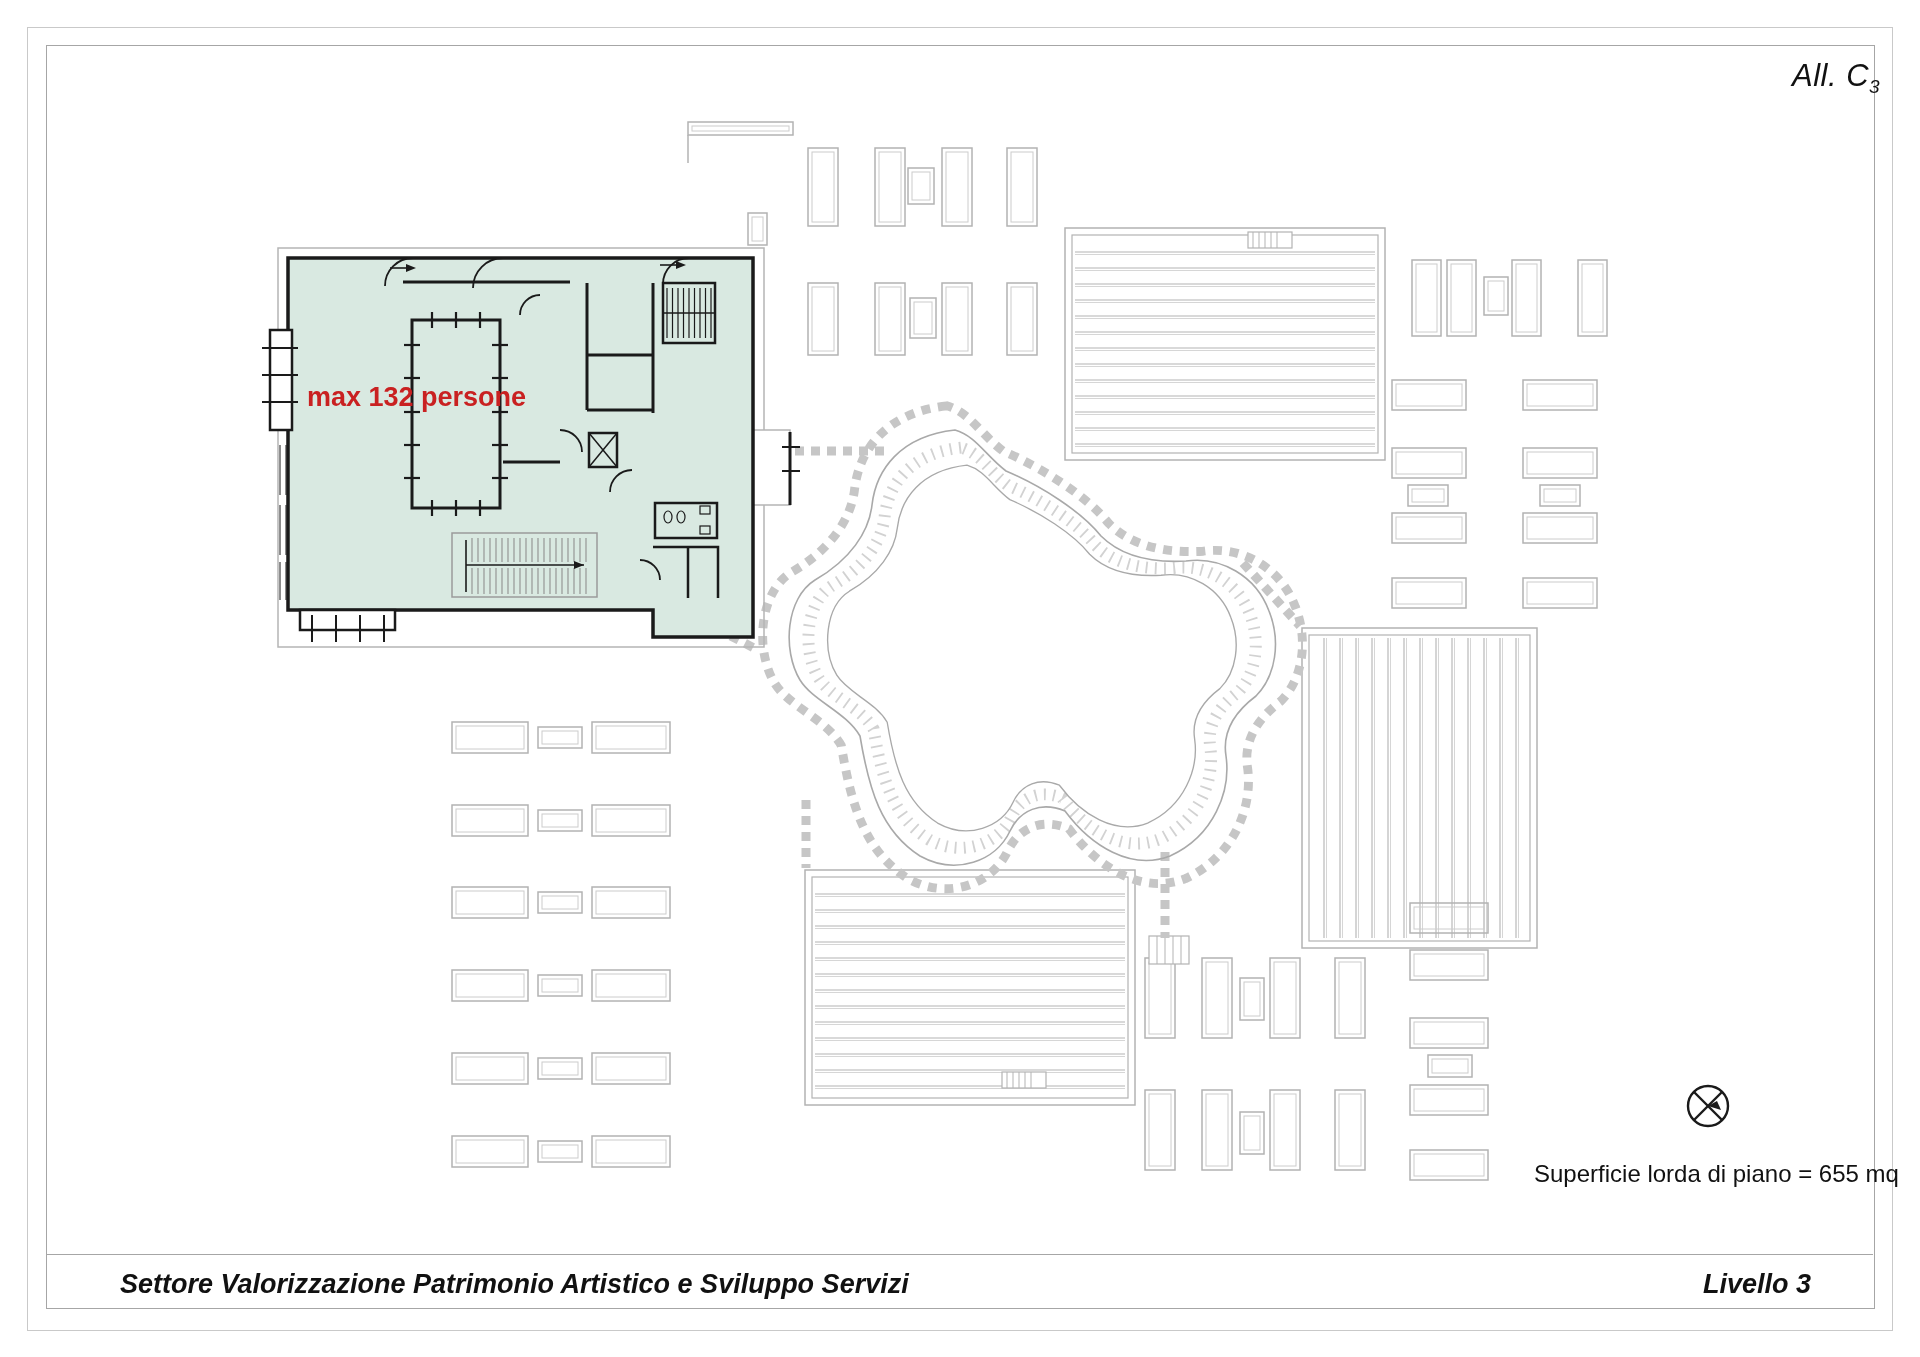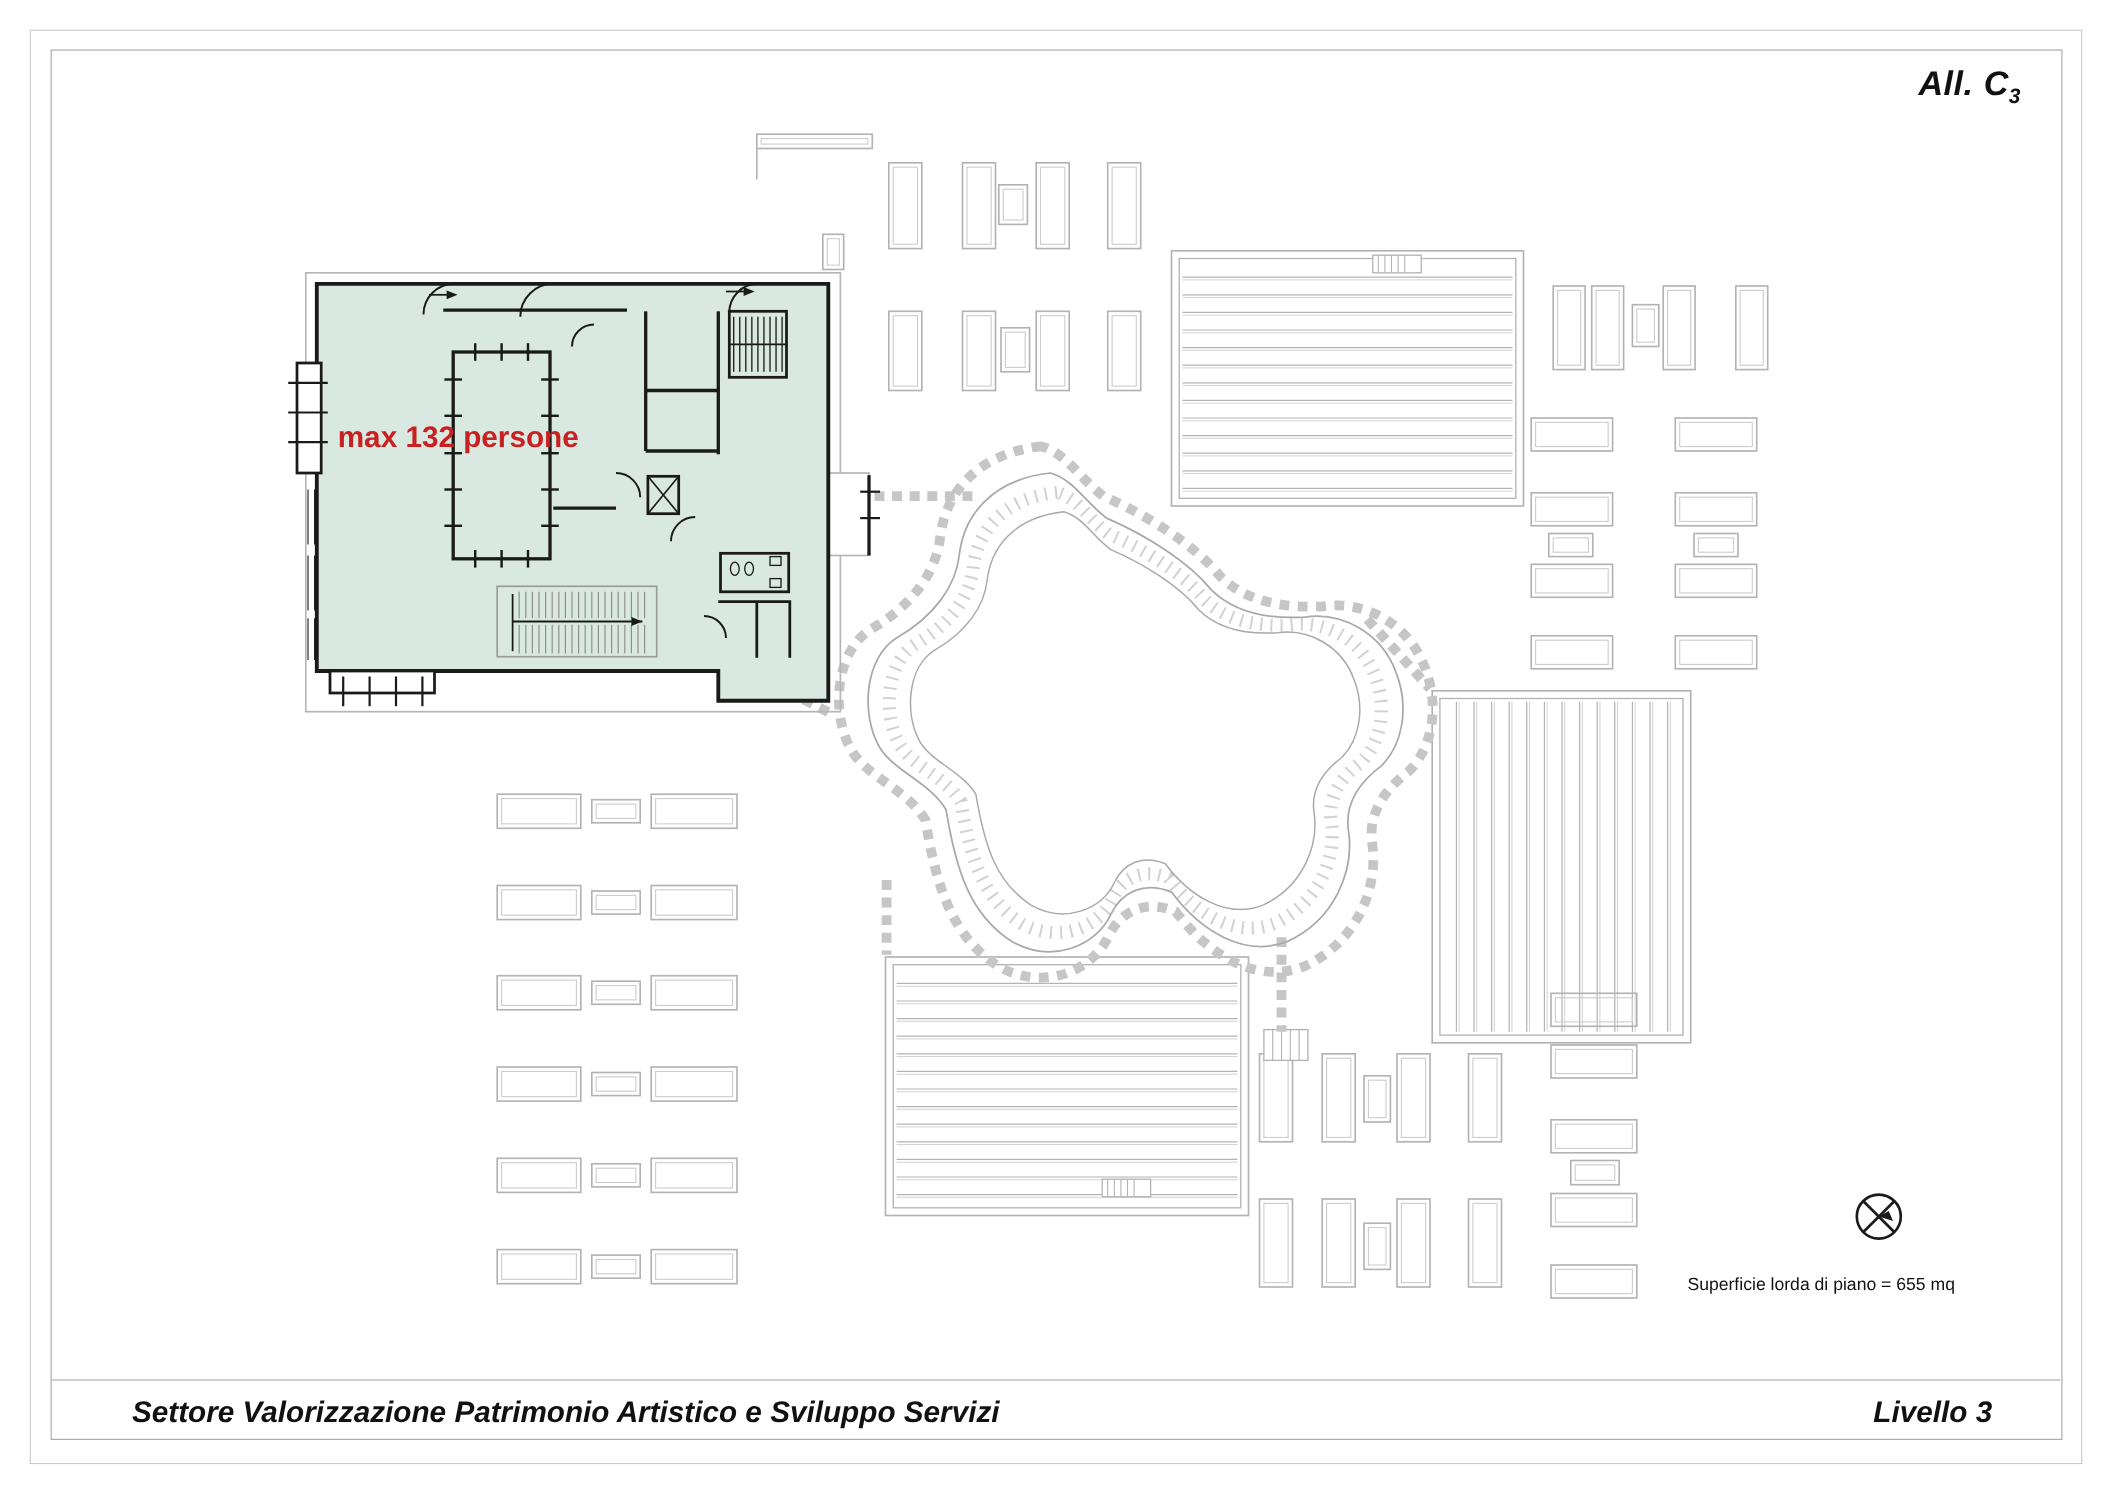--- a/index.html
+++ b/index.html
@@ -11,8 +11,8 @@
        border:1.5px solid #a6a6a6;background:transparent;}
   .footer-divider{position:absolute;left:47px;right:47px;top:1254px;height:0;
        border-top:1.5px solid #a6a6a6;}
-  .attachment{position:absolute;left:1744px;top:58px;
-       font-size:31px;font-weight:bold;font-style:italic;letter-spacing:0.5px;}
+  .attachment{position:absolute;left:1792px;top:58px;
+       font-size:31px;font-weight:normal;font-style:italic;letter-spacing:0.5px;}
   .attachment sub{font-size:19px;}
   .capacity{position:absolute;left:307px;top:382px;
        font-size:27px;font-weight:bold;color:#c92121;white-space:nowrap;}

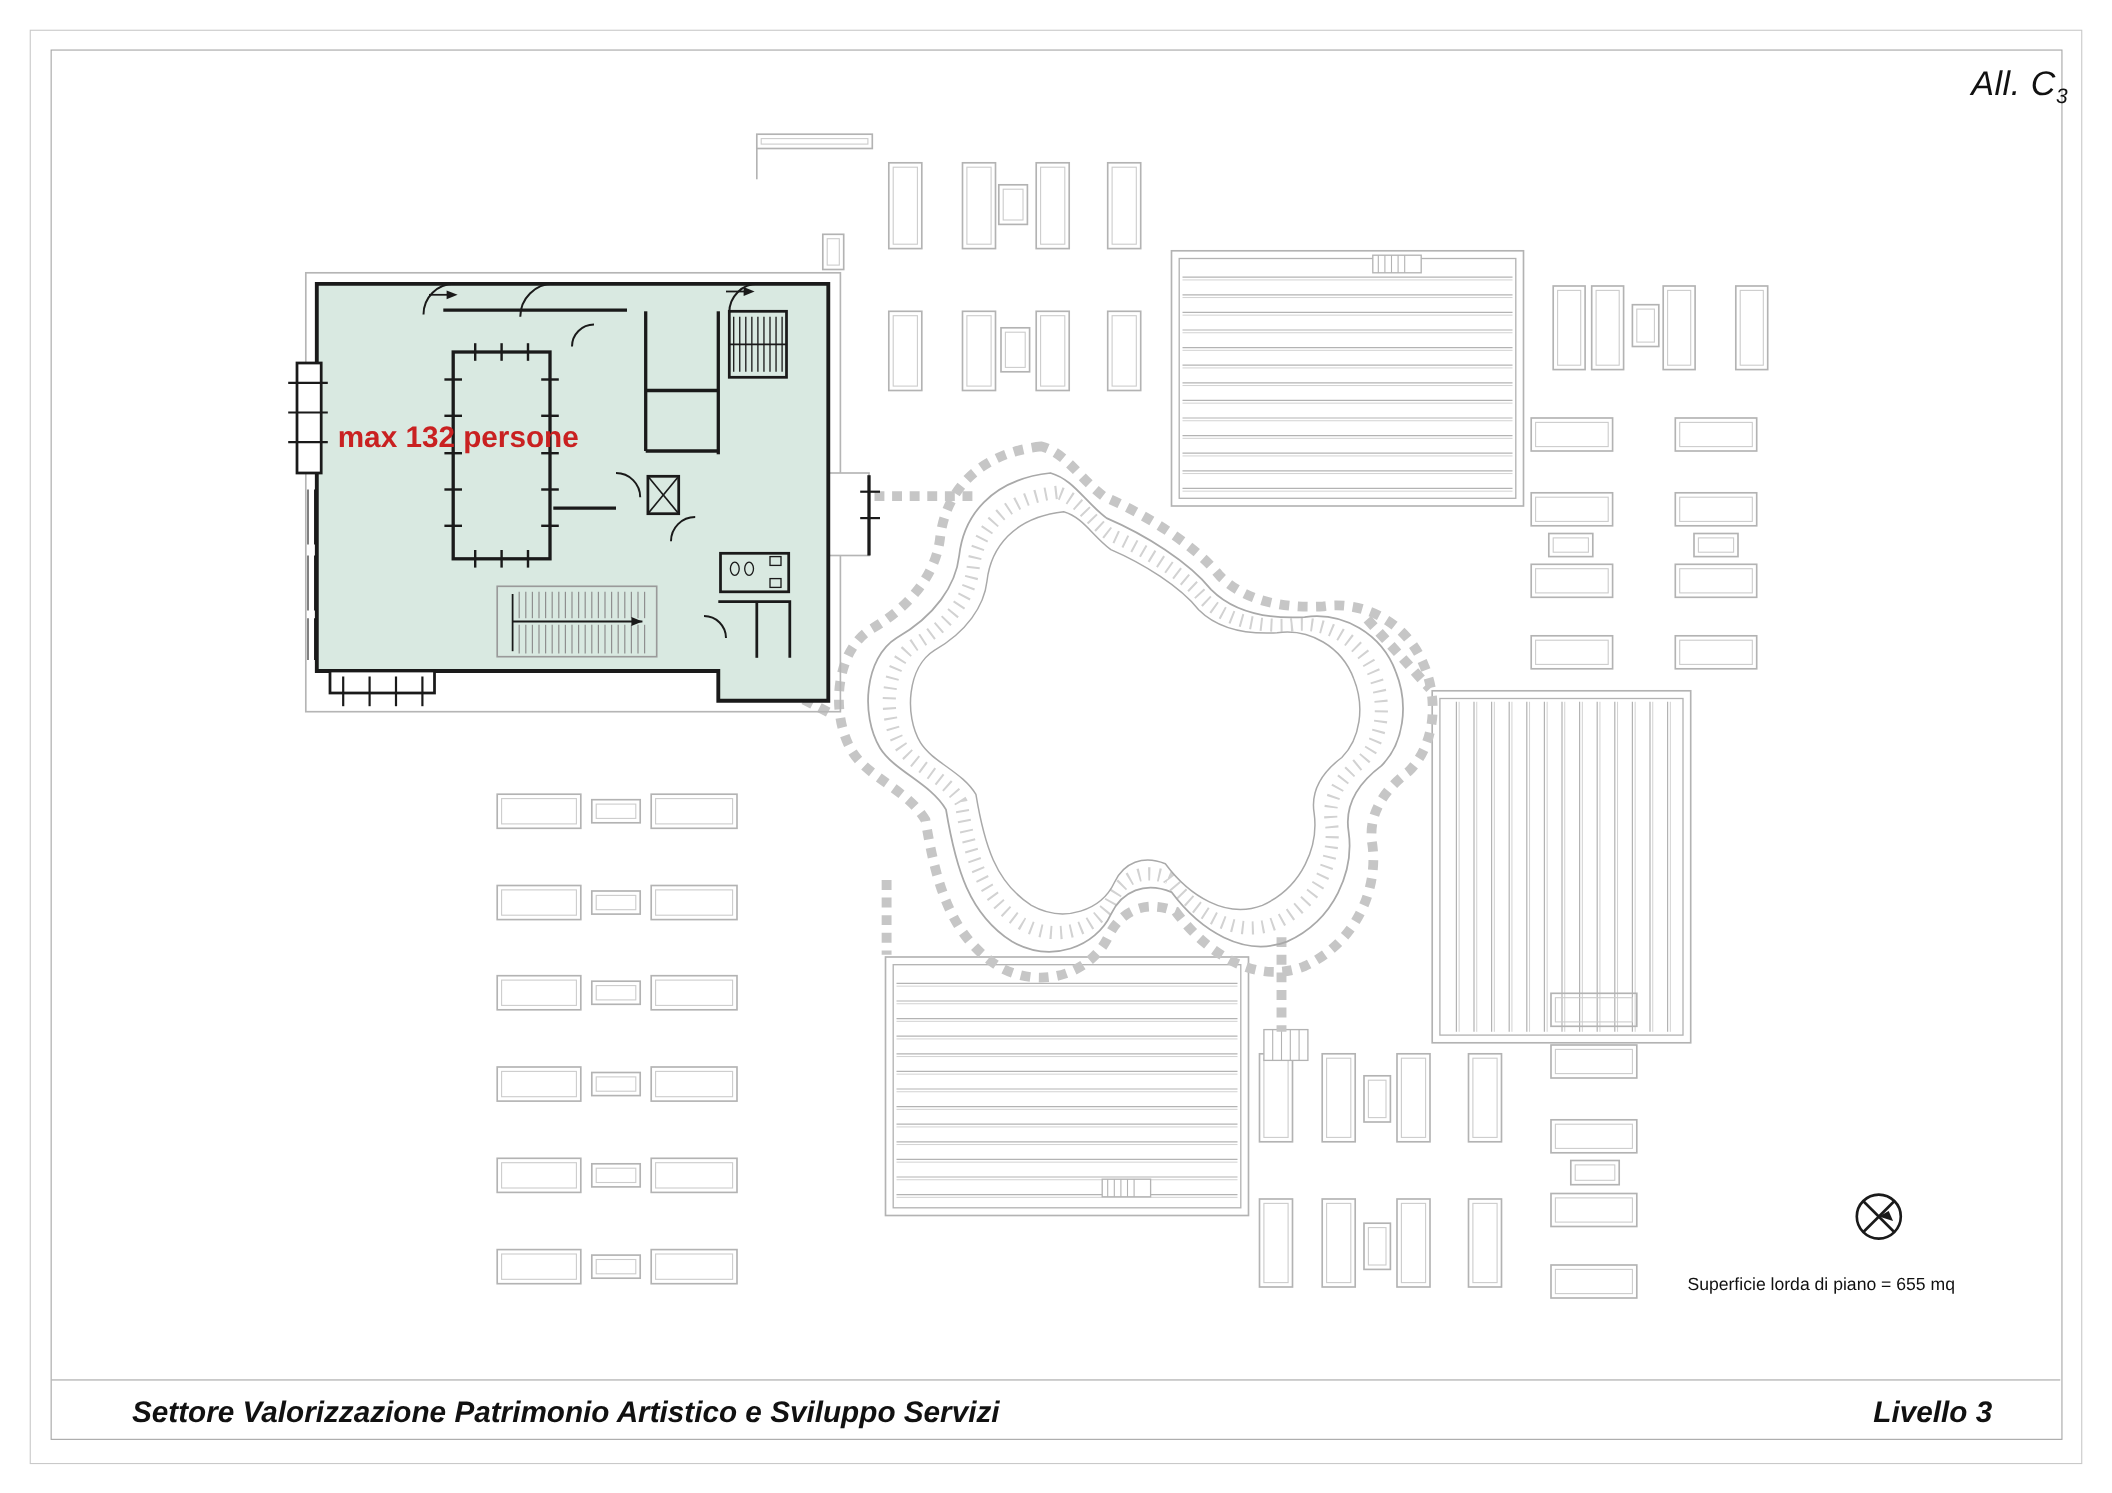--- a/index.html
+++ b/index.html
@@ -16,7 +16,7 @@
   .attachment sub{font-size:19px;}
   .capacity{position:absolute;left:307px;top:382px;
        font-size:27px;font-weight:bold;color:#c92121;white-space:nowrap;}
-  .area-note{position:absolute;left:1534px;top:1160px;font-size:16px;white-space:nowrap;}
+  .area-note{position:absolute;left:1534px;top:1160px;font-size:24px;white-space:nowrap;}
   .footer-title{position:absolute;left:120px;top:1269px;
        font-size:27px;font-weight:bold;font-style:italic;white-space:nowrap;}
   .footer-level{position:absolute;left:1703px;top:1269px;

